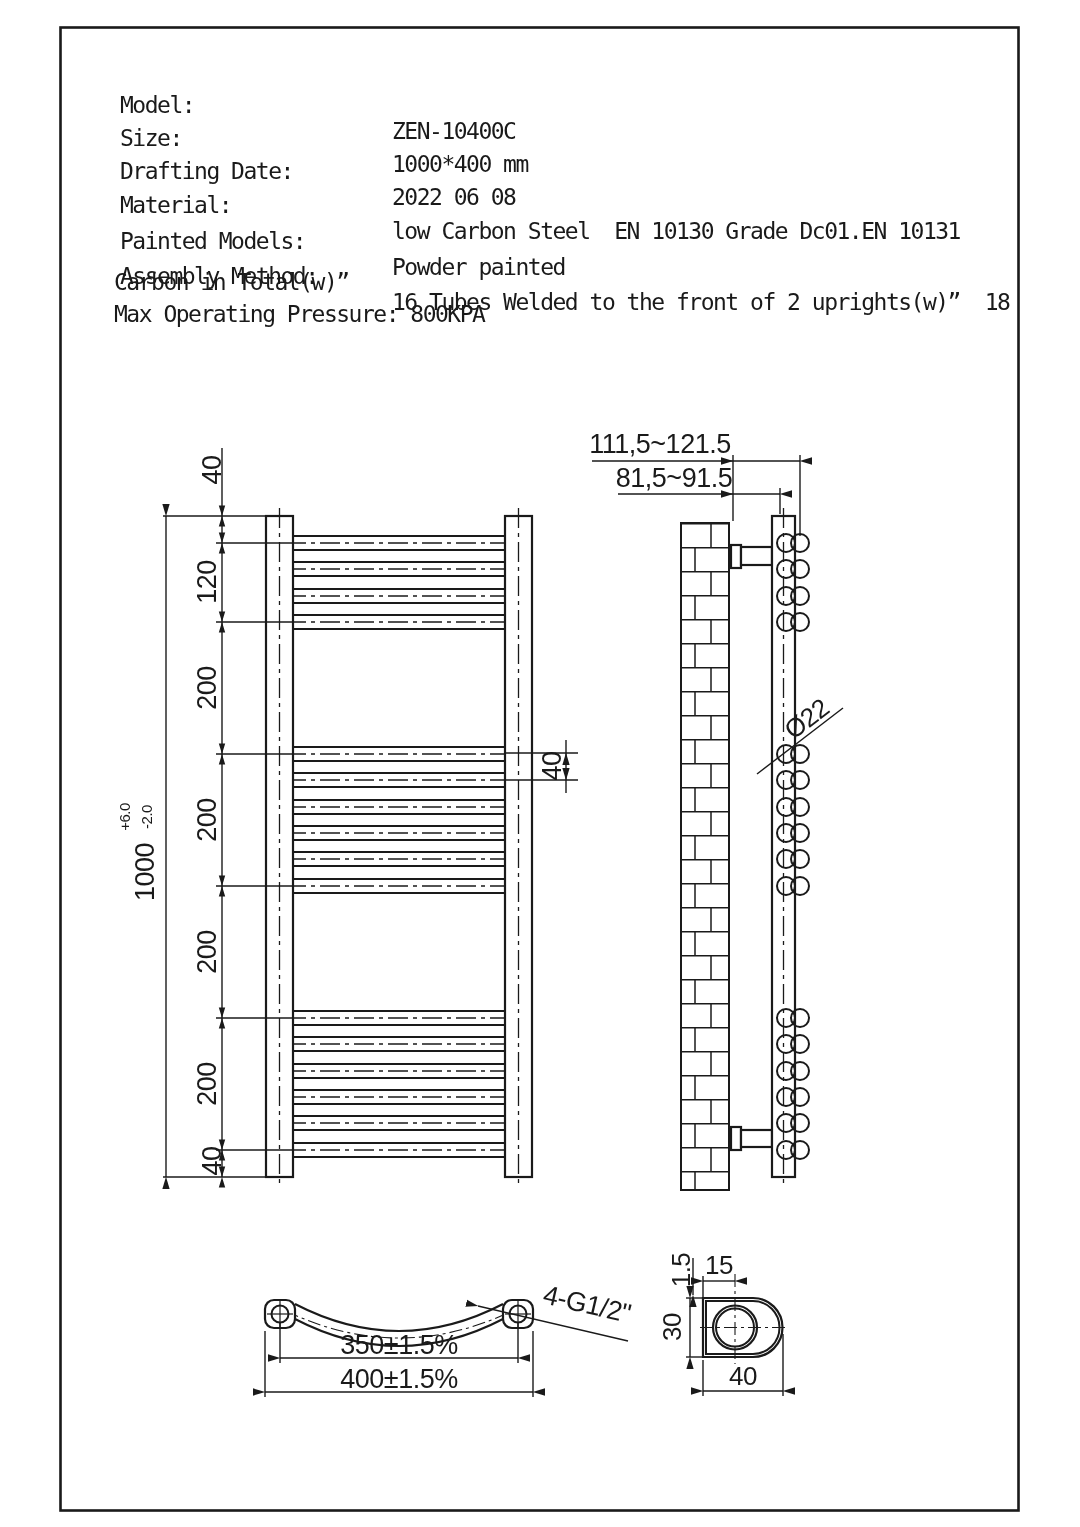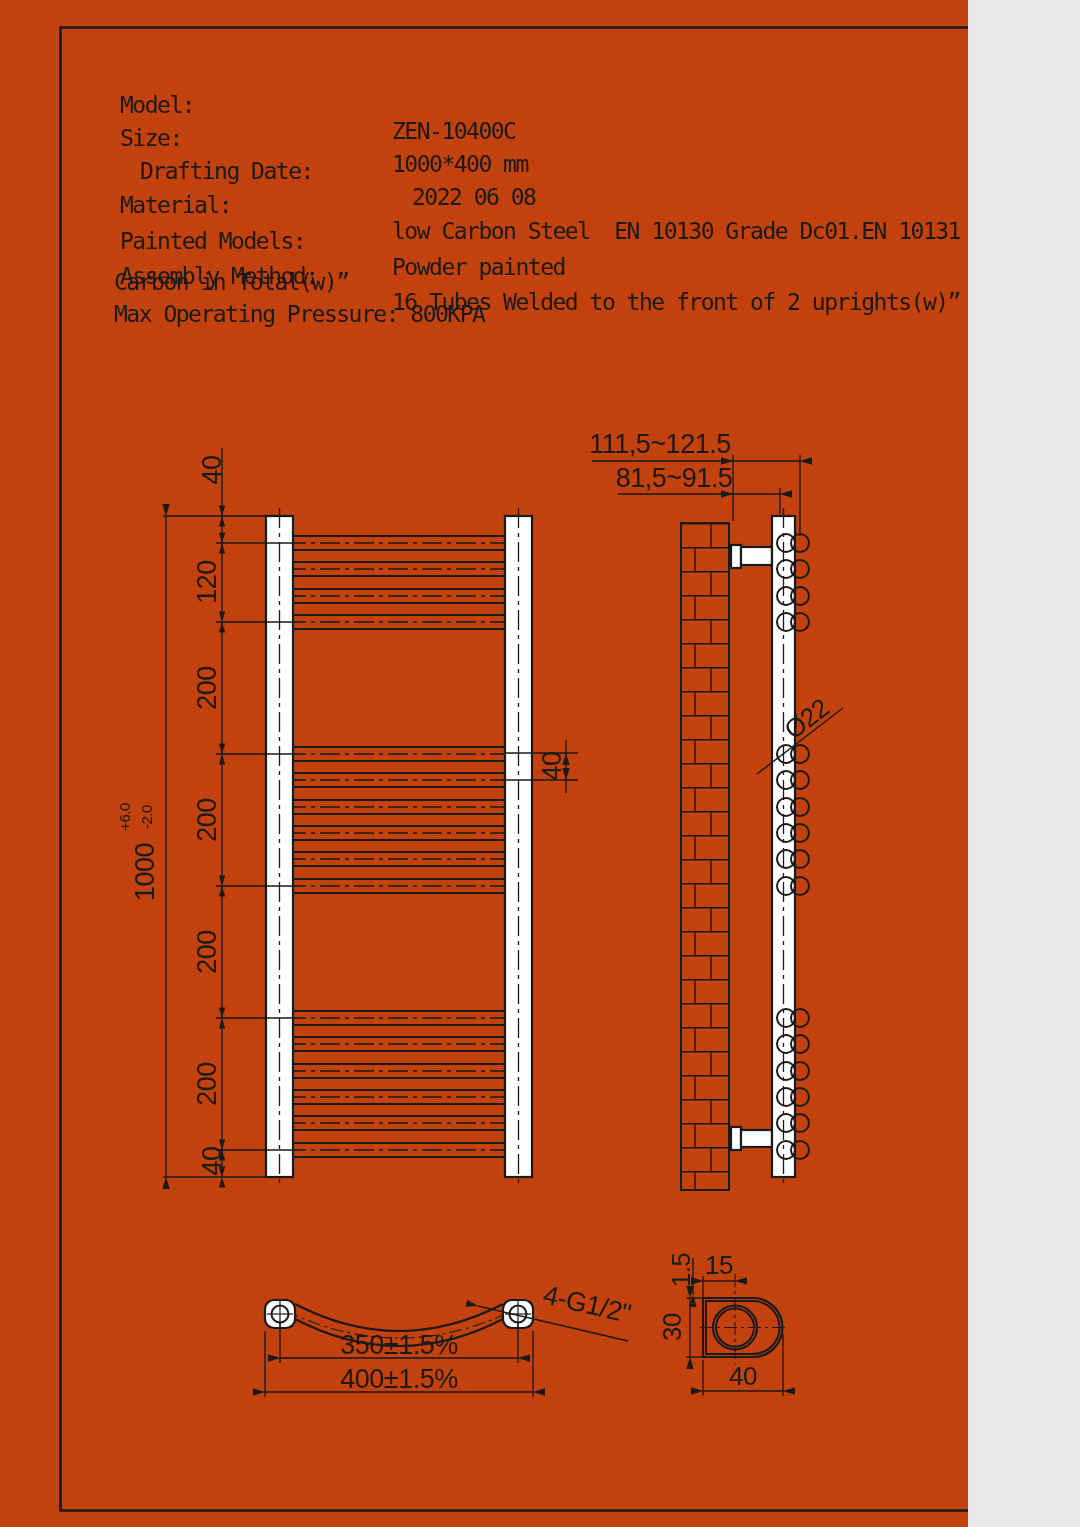--- a/index.html
+++ b/index.html
@@ -3,7 +3,7 @@
 <meta charset="utf-8">
 <style>
   html,body{margin:0;padding:0;background:#e8e8e8;}
-  .page{position:relative;width:968px;height:1527px;background:#c2410c;overflow:hidden;
+  .page{position:relative;width:1080px;height:1527px;background:#ffffff;overflow:hidden;
         font-family:"DejaVu Sans Mono",monospace;}
   .spec{position:absolute;left:0;top:0;width:100%;color:#1a1a1a;}
   .spec-row{position:absolute;font-size:23px;letter-spacing:-1.5px;white-space:pre;color:#1a1a1a;}

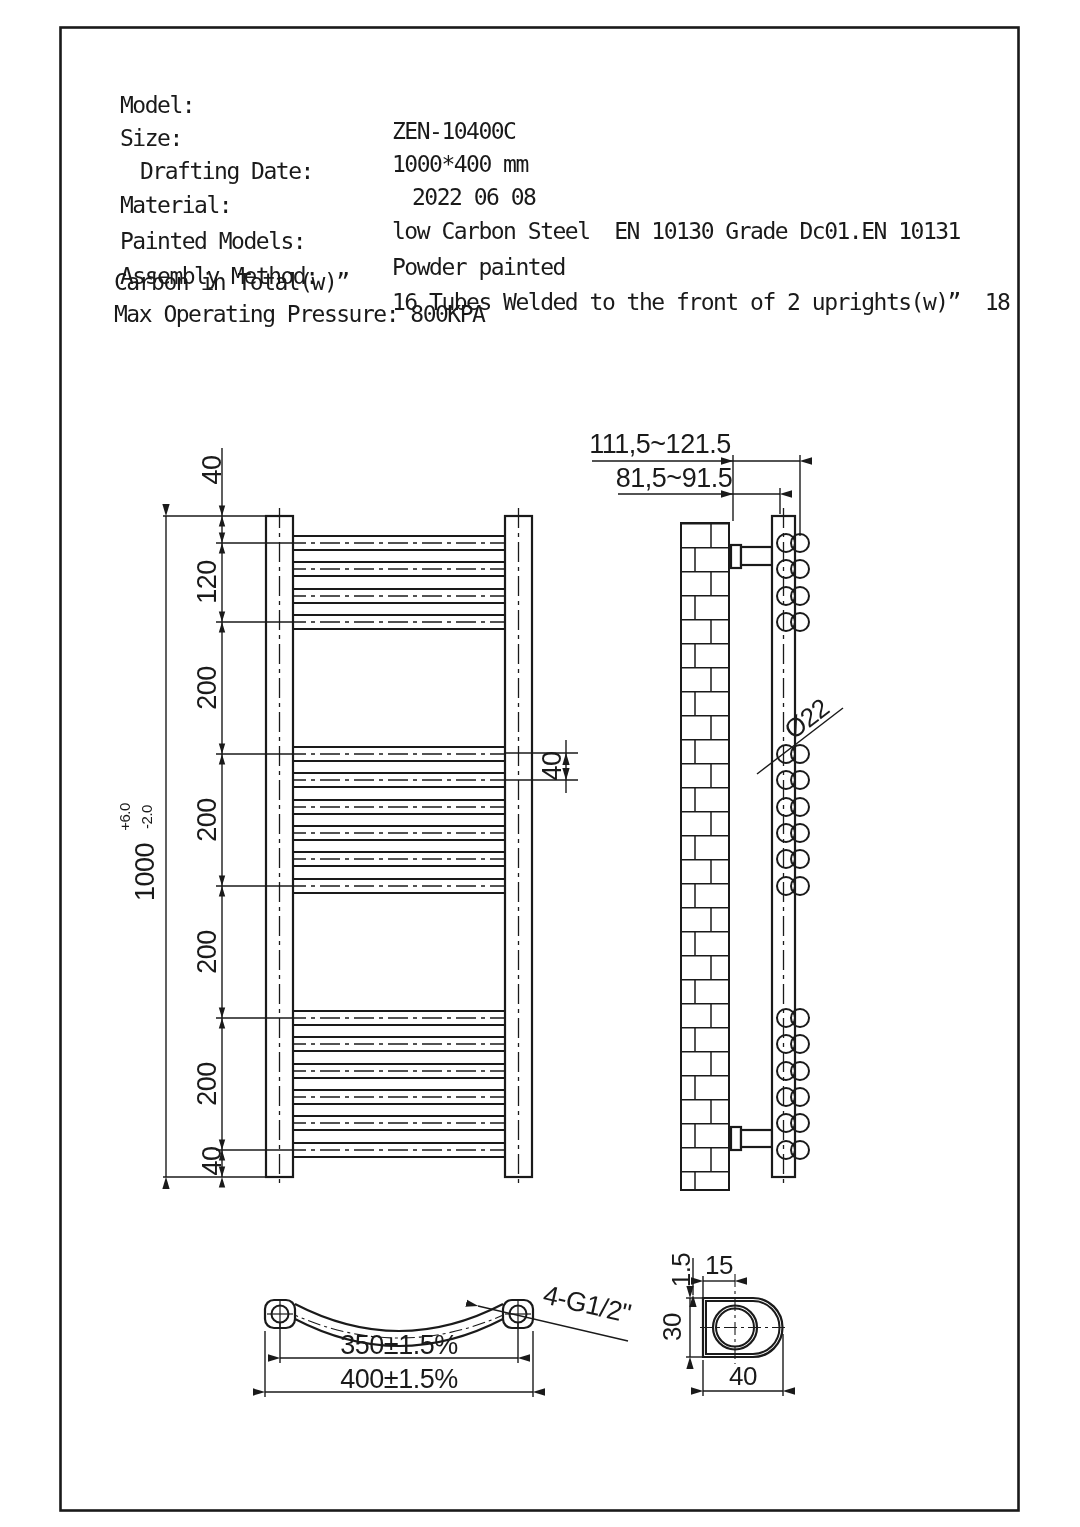--- a/index.html
+++ b/index.html
@@ -36,7 +36,7 @@
       <span class="spec-label">Size:</span>
       <span class="spec-value">1000*400 mm</span>
     </div>
-    <div class="spec-row" style="top:132px;margin-left:20px;">
+    <div class="spec-row" style="top:132px;">
       <span class="spec-label">Drafting Date:</span>
       <span class="spec-value">2022 06 08</span>
     </div>

